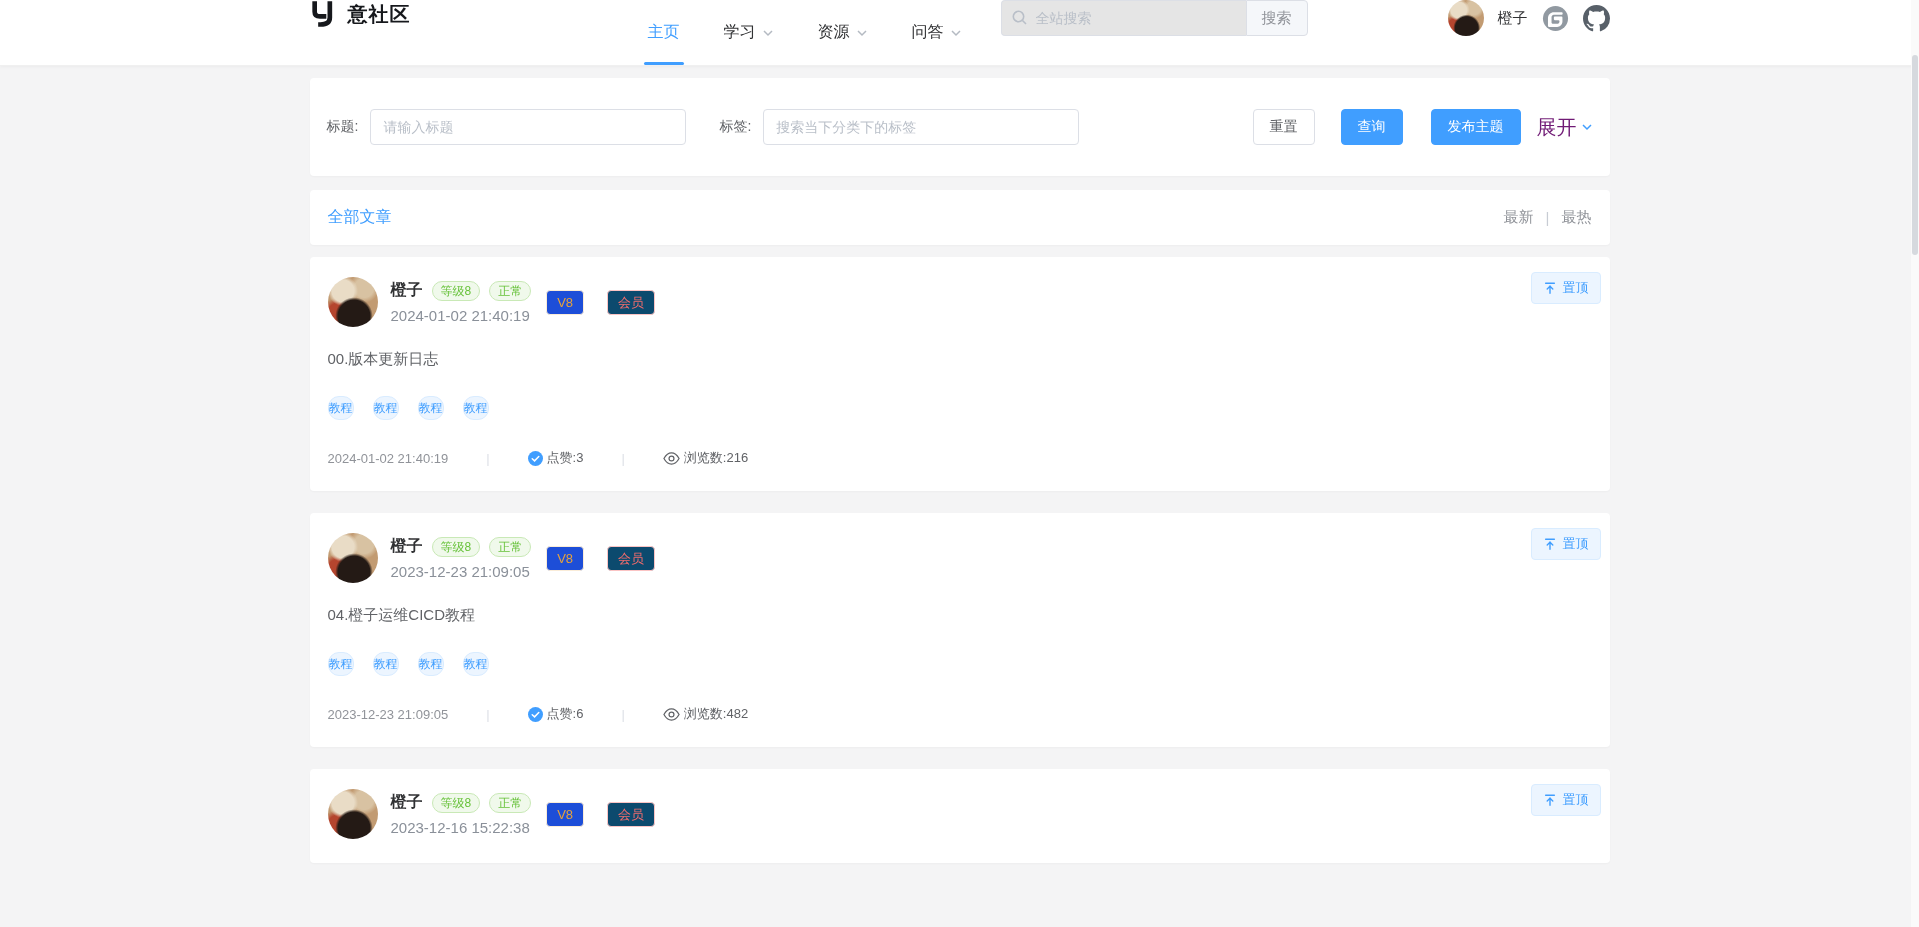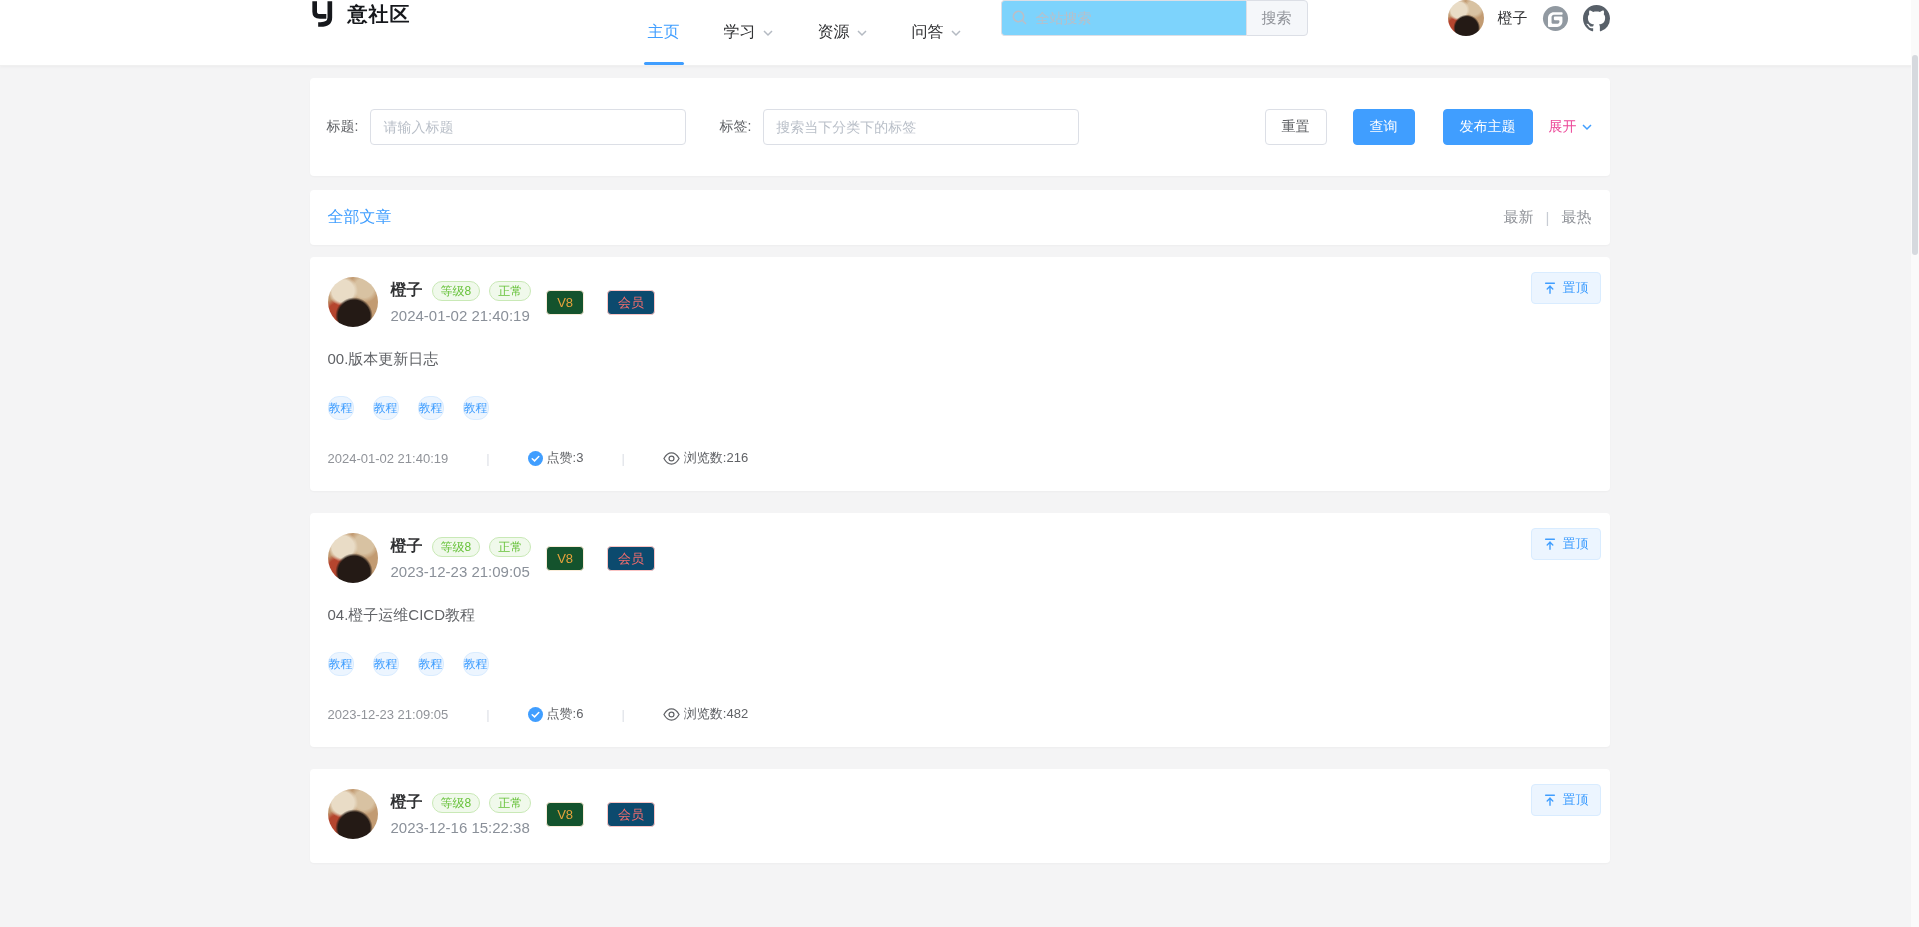--- a/index.html
+++ b/index.html
@@ -27,7 +27,7 @@
   .searchbar { display:flex; margin-left:auto; height:36px; }
   .search-input { width:245px; height:36px; border:1px solid #dcdfe6; border-right:none;
               border-radius:4px 0 0 4px; padding:0 10px 0 34px; font-size:14px;
-              color:#606266; outline:none; background:#7dd3fc;
+              color:#606266; outline:none; background:#e5e5e5;
               font-family:"Liberation Sans","DejaVu Sans",sans-serif; }
   .search-input::placeholder { color:#b9bfc8; }
   .search-wrap { position:relative; }

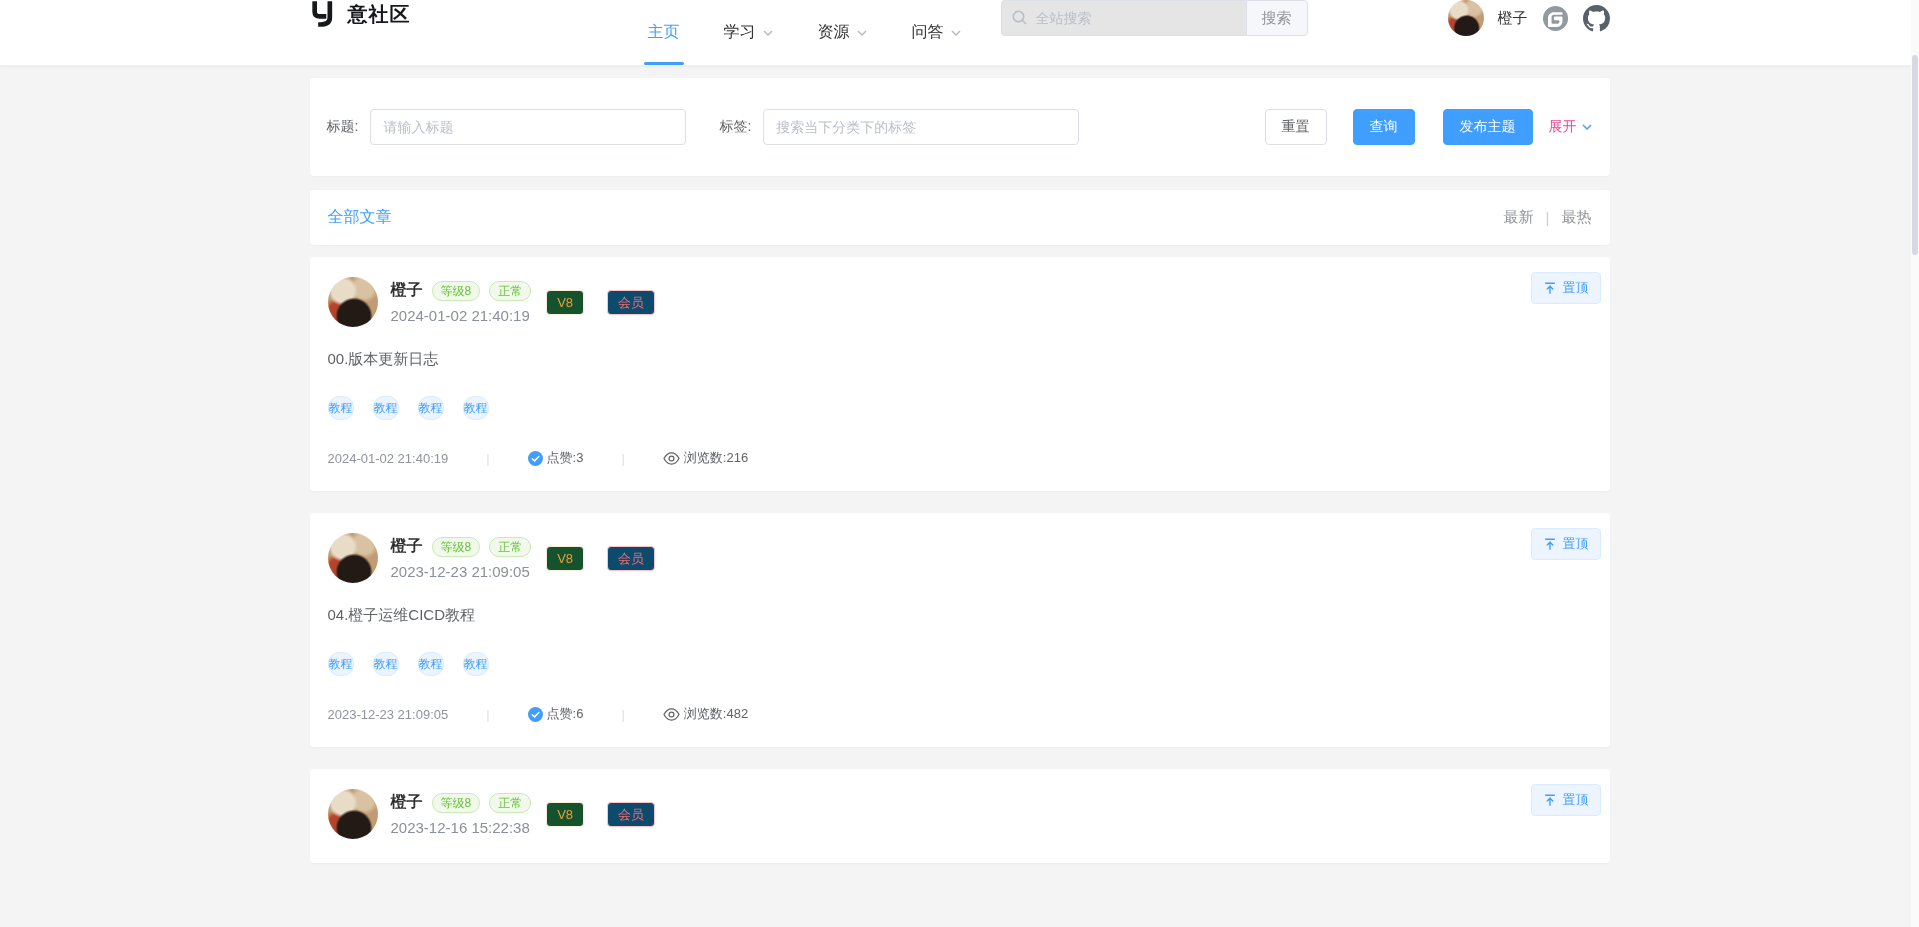--- a/index.html
+++ b/index.html
@@ -64,7 +64,7 @@
   .btn-reset { margin-right:26px; }
   .btn-query { margin-right:28px; }
   .btn-publish { margin-right:16px; }
-  .expand-link { color:#ec4899; font-size:14px; display:flex; align-items:center; gap:4px;
+  .expand-link { color:#701a75; font-size:20px; display:flex; align-items:center; gap:4px;
                  cursor:pointer; }
   .chev-blue { stroke:#409eff; }
 

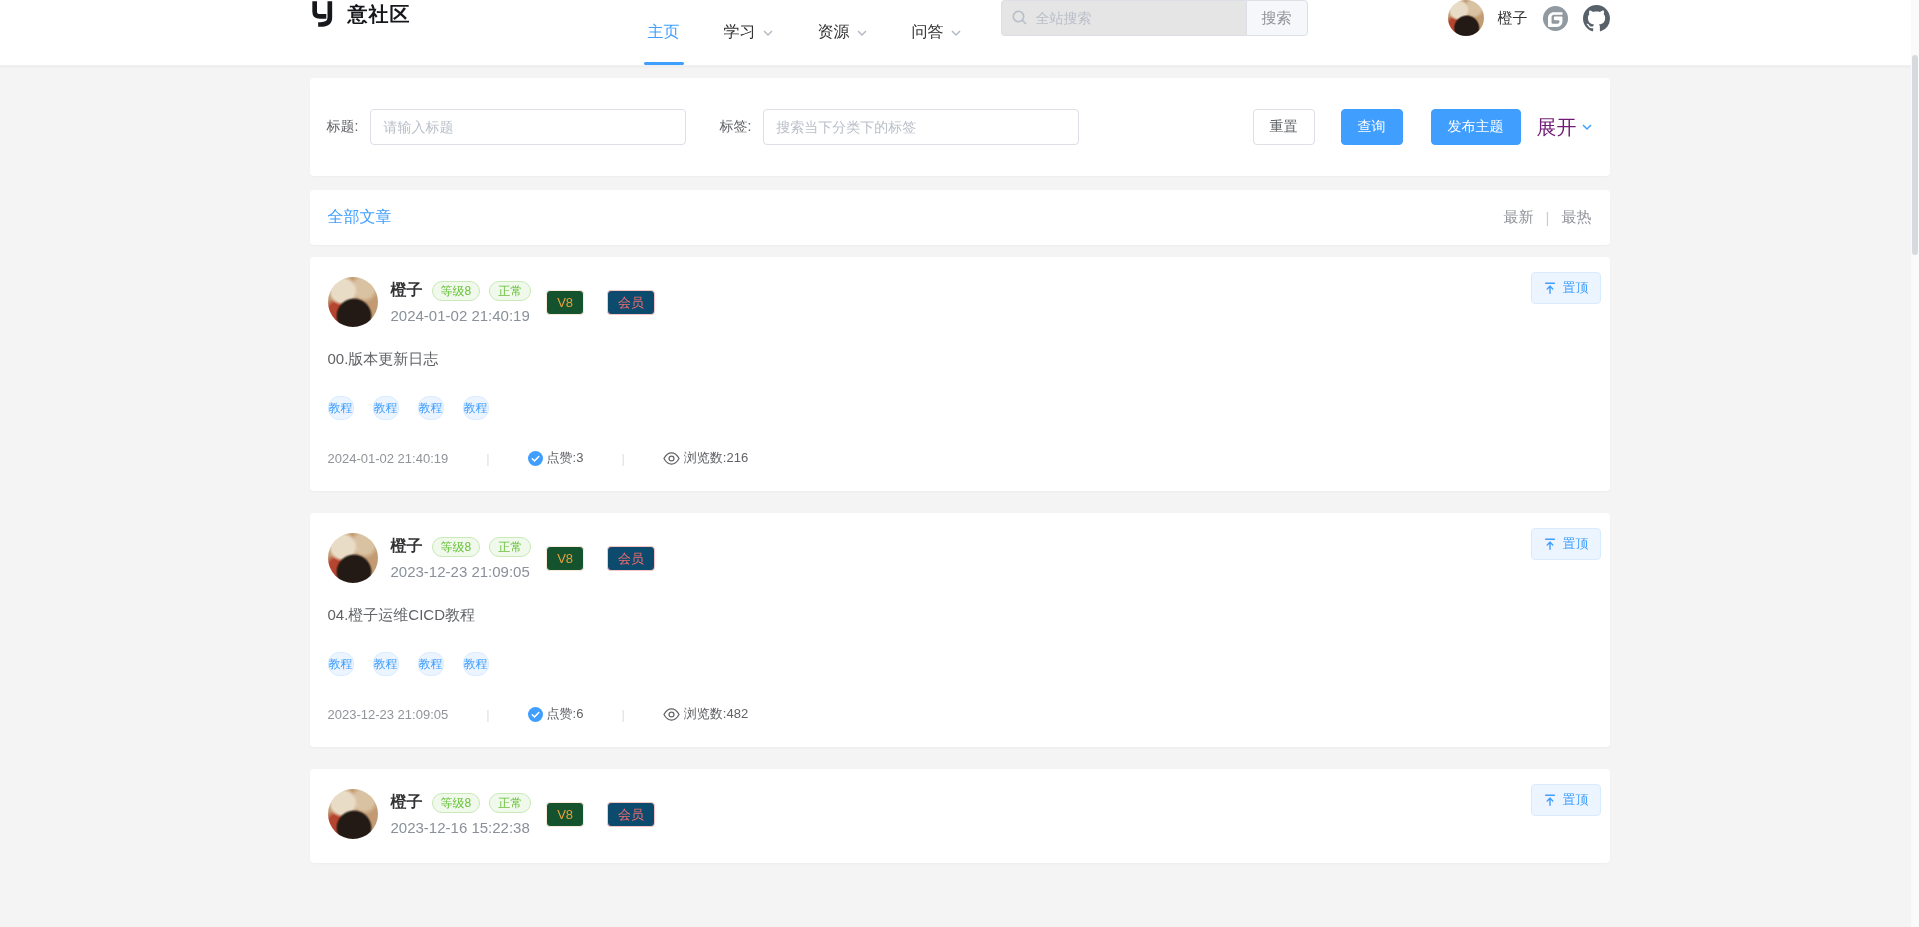--- a/index.html
+++ b/index.html
@@ -94,7 +94,7 @@
   .post-time-top { font-size:15px; color:#8a9099; }
   .vip-badges { display:flex; align-items:center; gap:23px; margin-left:15px; }
   .tagbox { font-size:13px; border-radius:4px; padding:5px 10px; line-height:1; }
-  .tag-orange { color:#e6a23c; background:#14532d; border:1px solid #faecd8; }
+  .tag-orange { color:#e6a23c; background:#1d4ed8; border:1px solid #faecd8; }
   .tag-red { color:#f56c6c; background:#0c4a6e; border:1px solid #fbc4c4; }
   .post-title { margin-top:23px; font-size:15px; color:#606266; cursor:pointer; }
   .tags-row { margin-top:27px; display:flex; gap:19px; }

